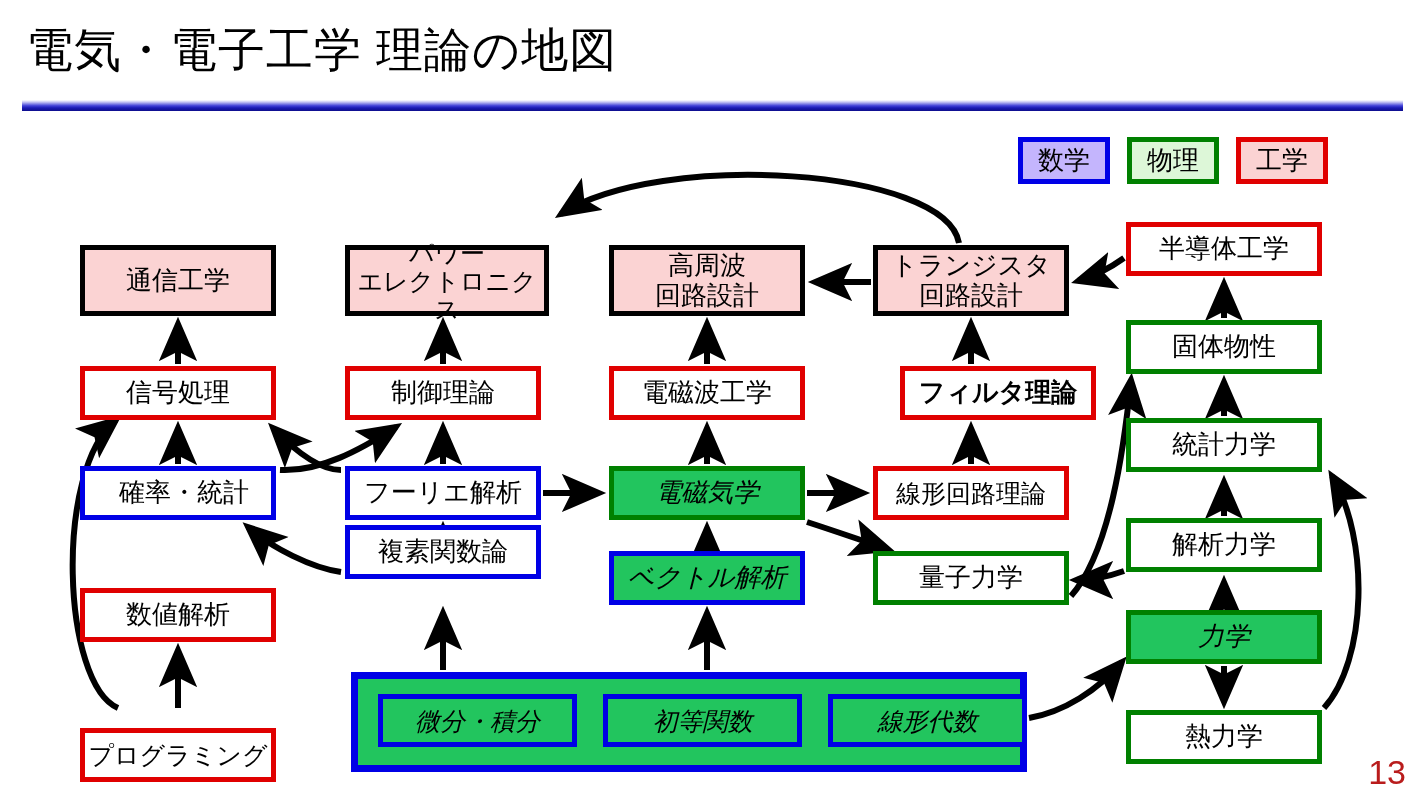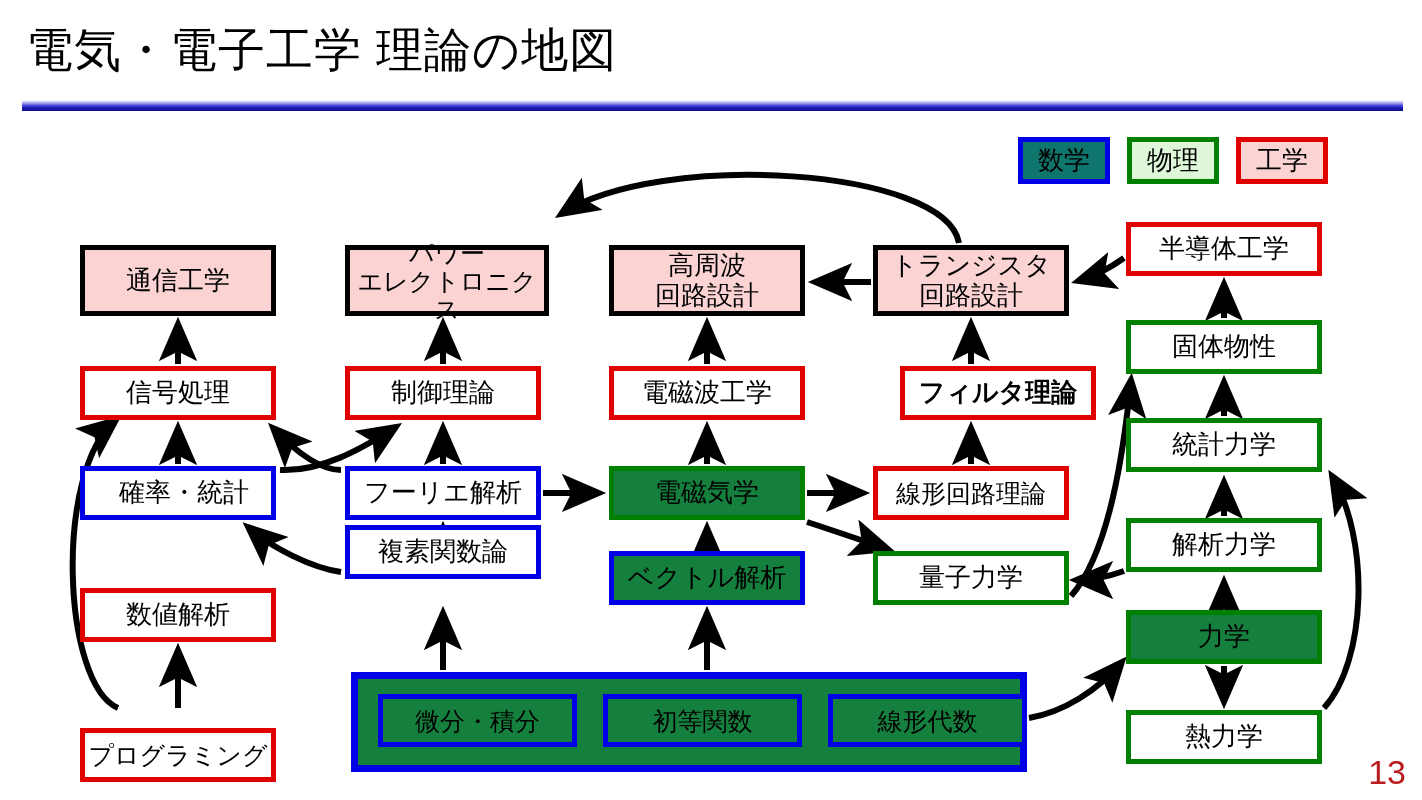--- a/index.html
+++ b/index.html
@@ -38,7 +38,7 @@
   .f-pink {background:#fbd3d3;}
   .f-white{background:#ffffff;}
   .f-yellow{background:#15803d;}
-  .f-lblue{background:#0f766e;text-align:center;}
+  .f-lblue{background:#c4b5fd;text-align:center;}
   .f-lgreen{background:#ddf7d8;}
   .sz-17{font-size:26px;}
   .sz-16{font-size:25px;}

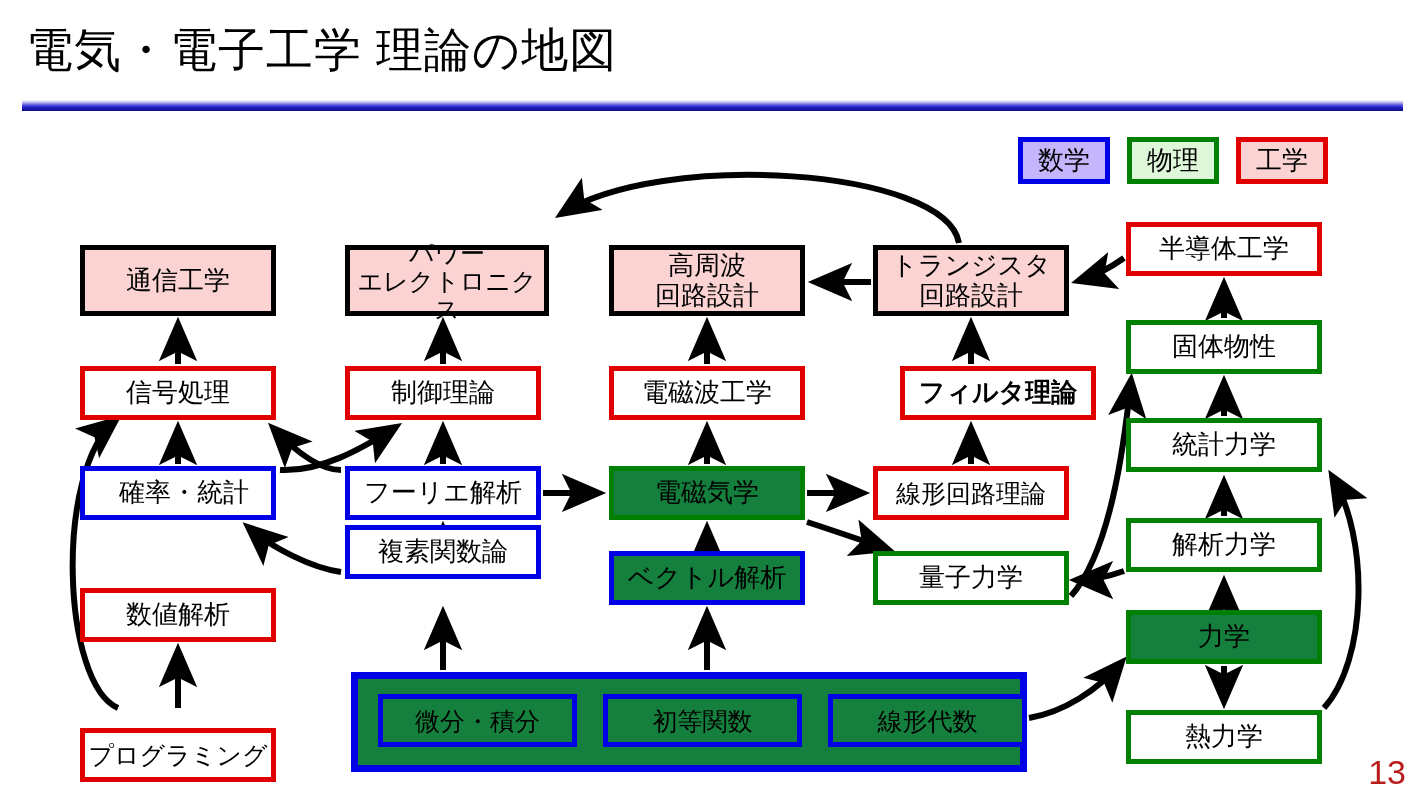--- a/index.html
+++ b/index.html
@@ -37,7 +37,7 @@
 
   .f-pink {background:#fbd3d3;}
   .f-white{background:#ffffff;}
-  .f-yellow{background:#15803d;}
+  .f-yellow{background:#22c55e;font-style:italic;}
   .f-lblue{background:#c4b5fd;text-align:center;}
   .f-lgreen{background:#ddf7d8;}
   .sz-17{font-size:26px;}

